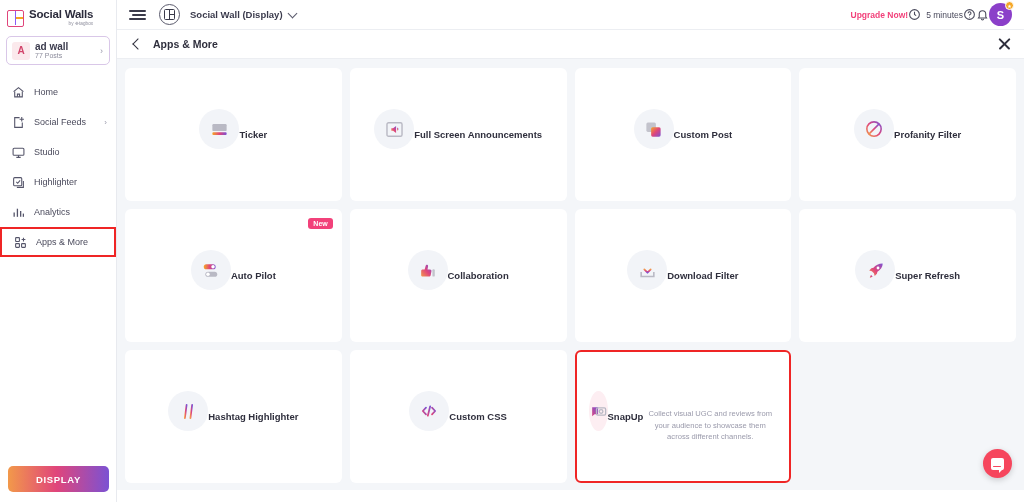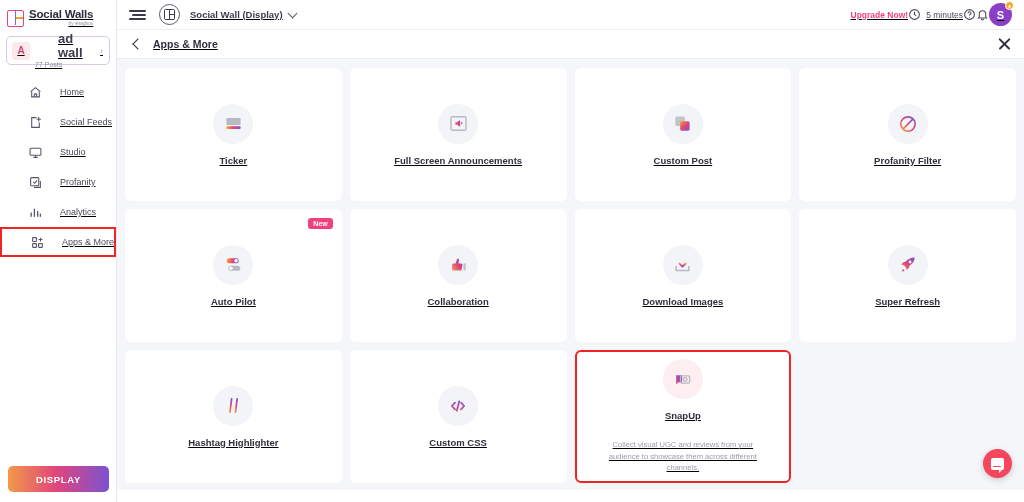--- a/index.html
+++ b/index.html
@@ -9,7 +9,7 @@
     background: #ffffff;
     overflow: hidden;
   }
-  #app { position: relative; width: 1024px; height: 490px; display: flex; text-decoration: underline; }
+  #app { position: relative; width: 1024px; height: 490px; display: flex; }
 
   
   .sidebar {

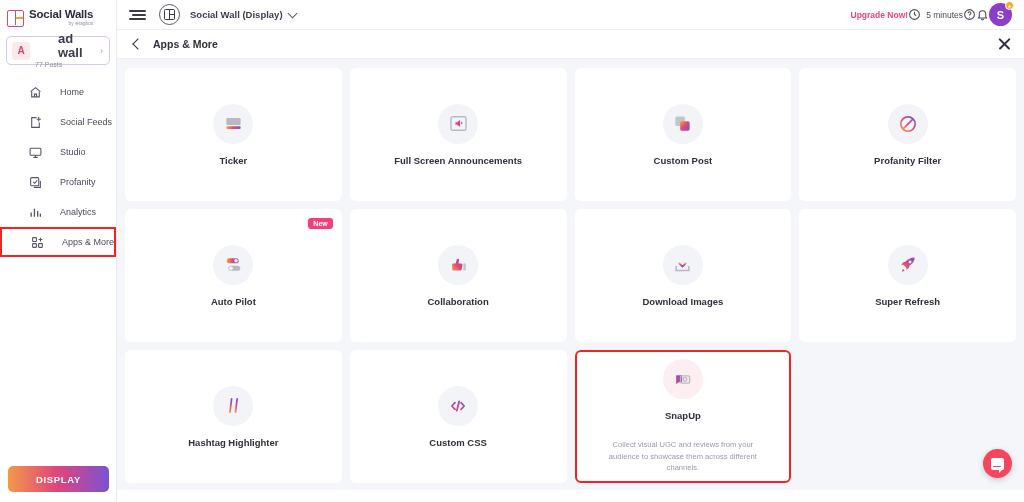--- a/index.html
+++ b/index.html
@@ -62,7 +62,7 @@
     flex: 0 0 18px;
   }
   .wall-meta { flex: 1; min-width: 0; line-height: 1.15; }
-  .wall-name { font-size: 13px; color: #3b3b4d; font-weight: 600; margin-left: 23px; }
+  .wall-name { font-size: 10px; color: #3b3b4d; font-weight: 600; }
   .wall-posts { font-size: 7px; color: #8b8b9b; }
   .wall-chev { font-size: 9px; color: #9a9aab; }
 

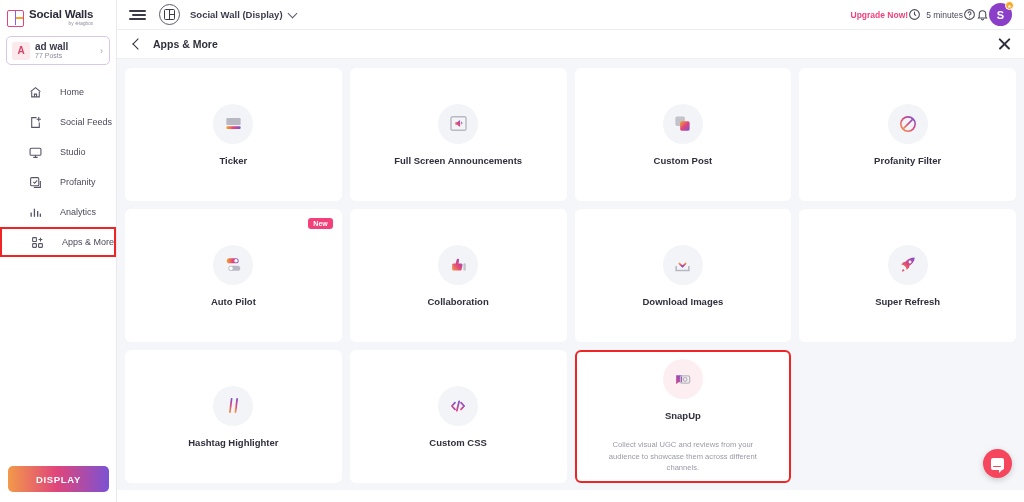--- a/index.html
+++ b/index.html
@@ -68,8 +68,8 @@
 
   .nav { margin-top: 12px; }
   .nav-item {
-    height: 30px; display: flex; align-items: center; gap: 18px;
-    padding: 0 9px 0 29px; position: relative; cursor: pointer;
+    height: 30px; display: flex; align-items: center; gap: 9px;
+    padding: 0 9px 0 12px; position: relative; cursor: pointer;
   }
   .nav-item .label { font-size: 9px; color: #4a4a5c; white-space: nowrap; }
   .nav-item .chev-r { margin-left: auto; font-size: 8px; color: #9a9aab; }

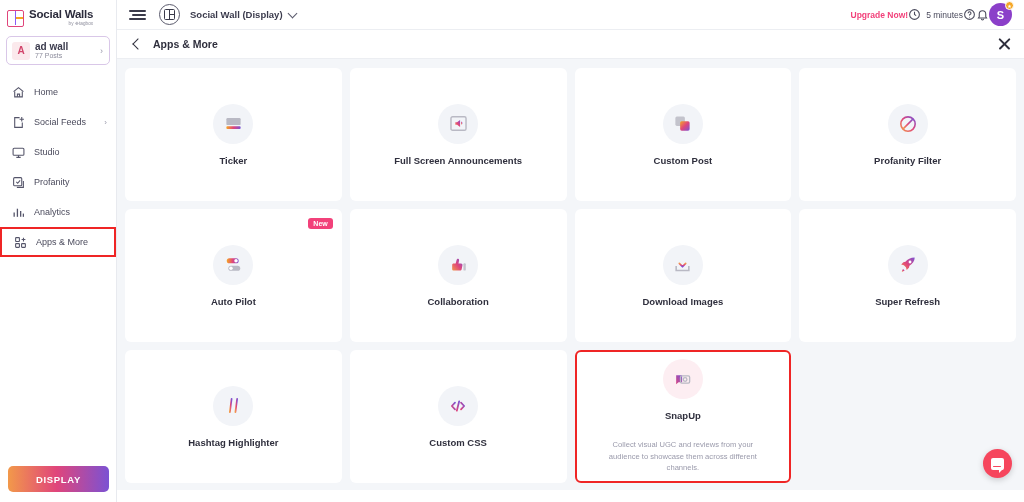--- a/index.html
+++ b/index.html
@@ -171,7 +171,7 @@
   }
   .card {
     background: #fff; border-radius: 6px; height: 133px;
-    display: flex; flex-direction: column; align-items: center; justify-content: center;
+    display: flex; flex-direction: row; align-items: center; justify-content: center;
     position: relative; cursor: pointer; border: 1px solid transparent;
     padding: 6px 12px;
   }

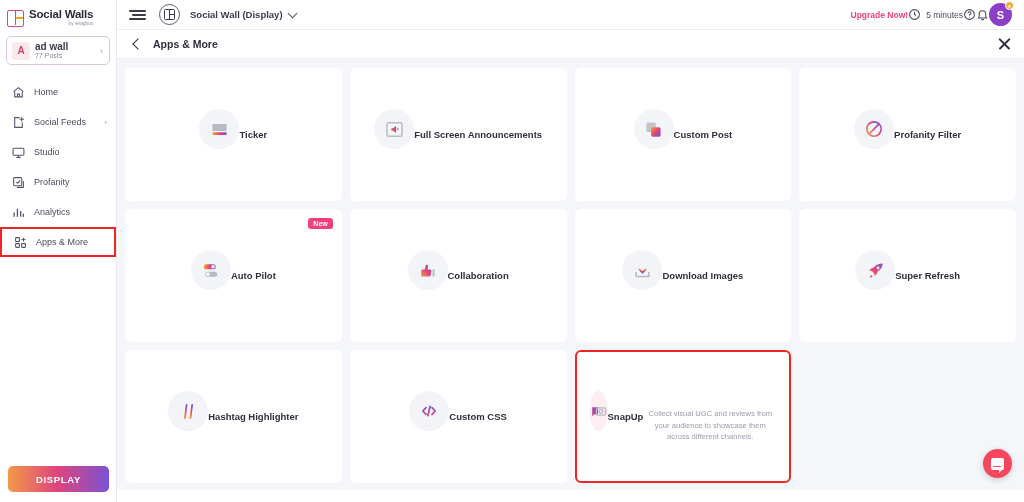--- a/index.html
+++ b/index.html
@@ -281,7 +281,7 @@
               <path d="M21 9v12H9"></path>
             </svg>
           </span>
-        <span class="label">Profanity</span>
+        <span class="label">Highlighter</span>
       </div>
       <div class="nav-item">
         <span class="nav-icon">

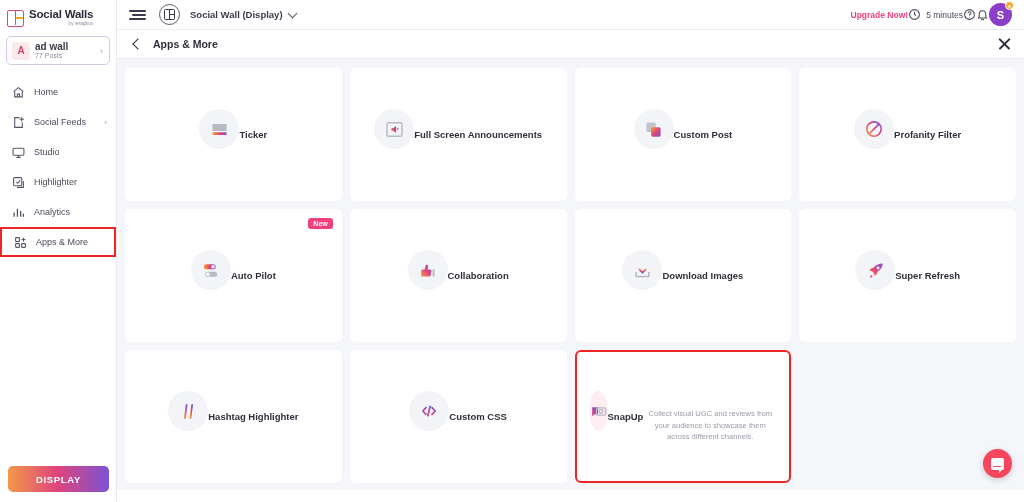--- a/index.html
+++ b/index.html
@@ -504,7 +504,7 @@
                 </svg>
             </span>
           </div>
-          <div class="card-title">Download Images</div>
+          <div class="card-title">Download Filter</div>
         </div>
 
         <div class="card">

